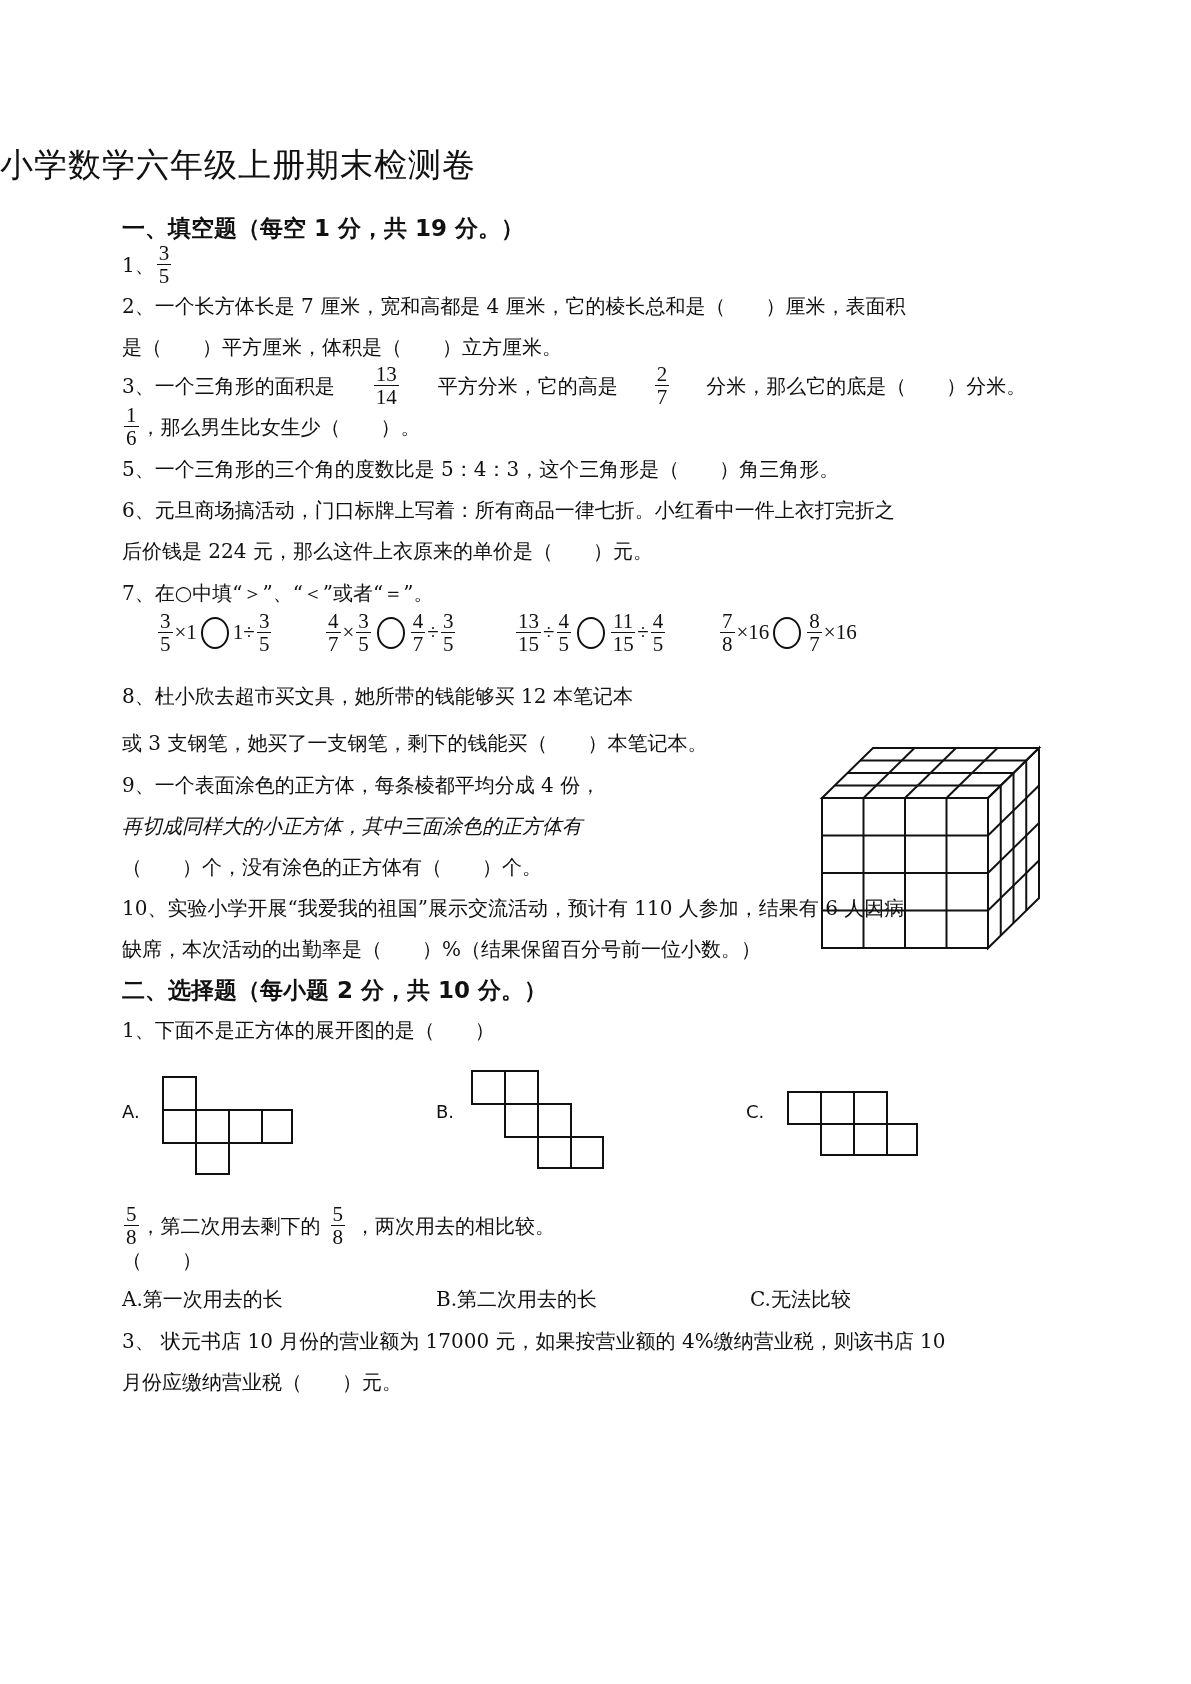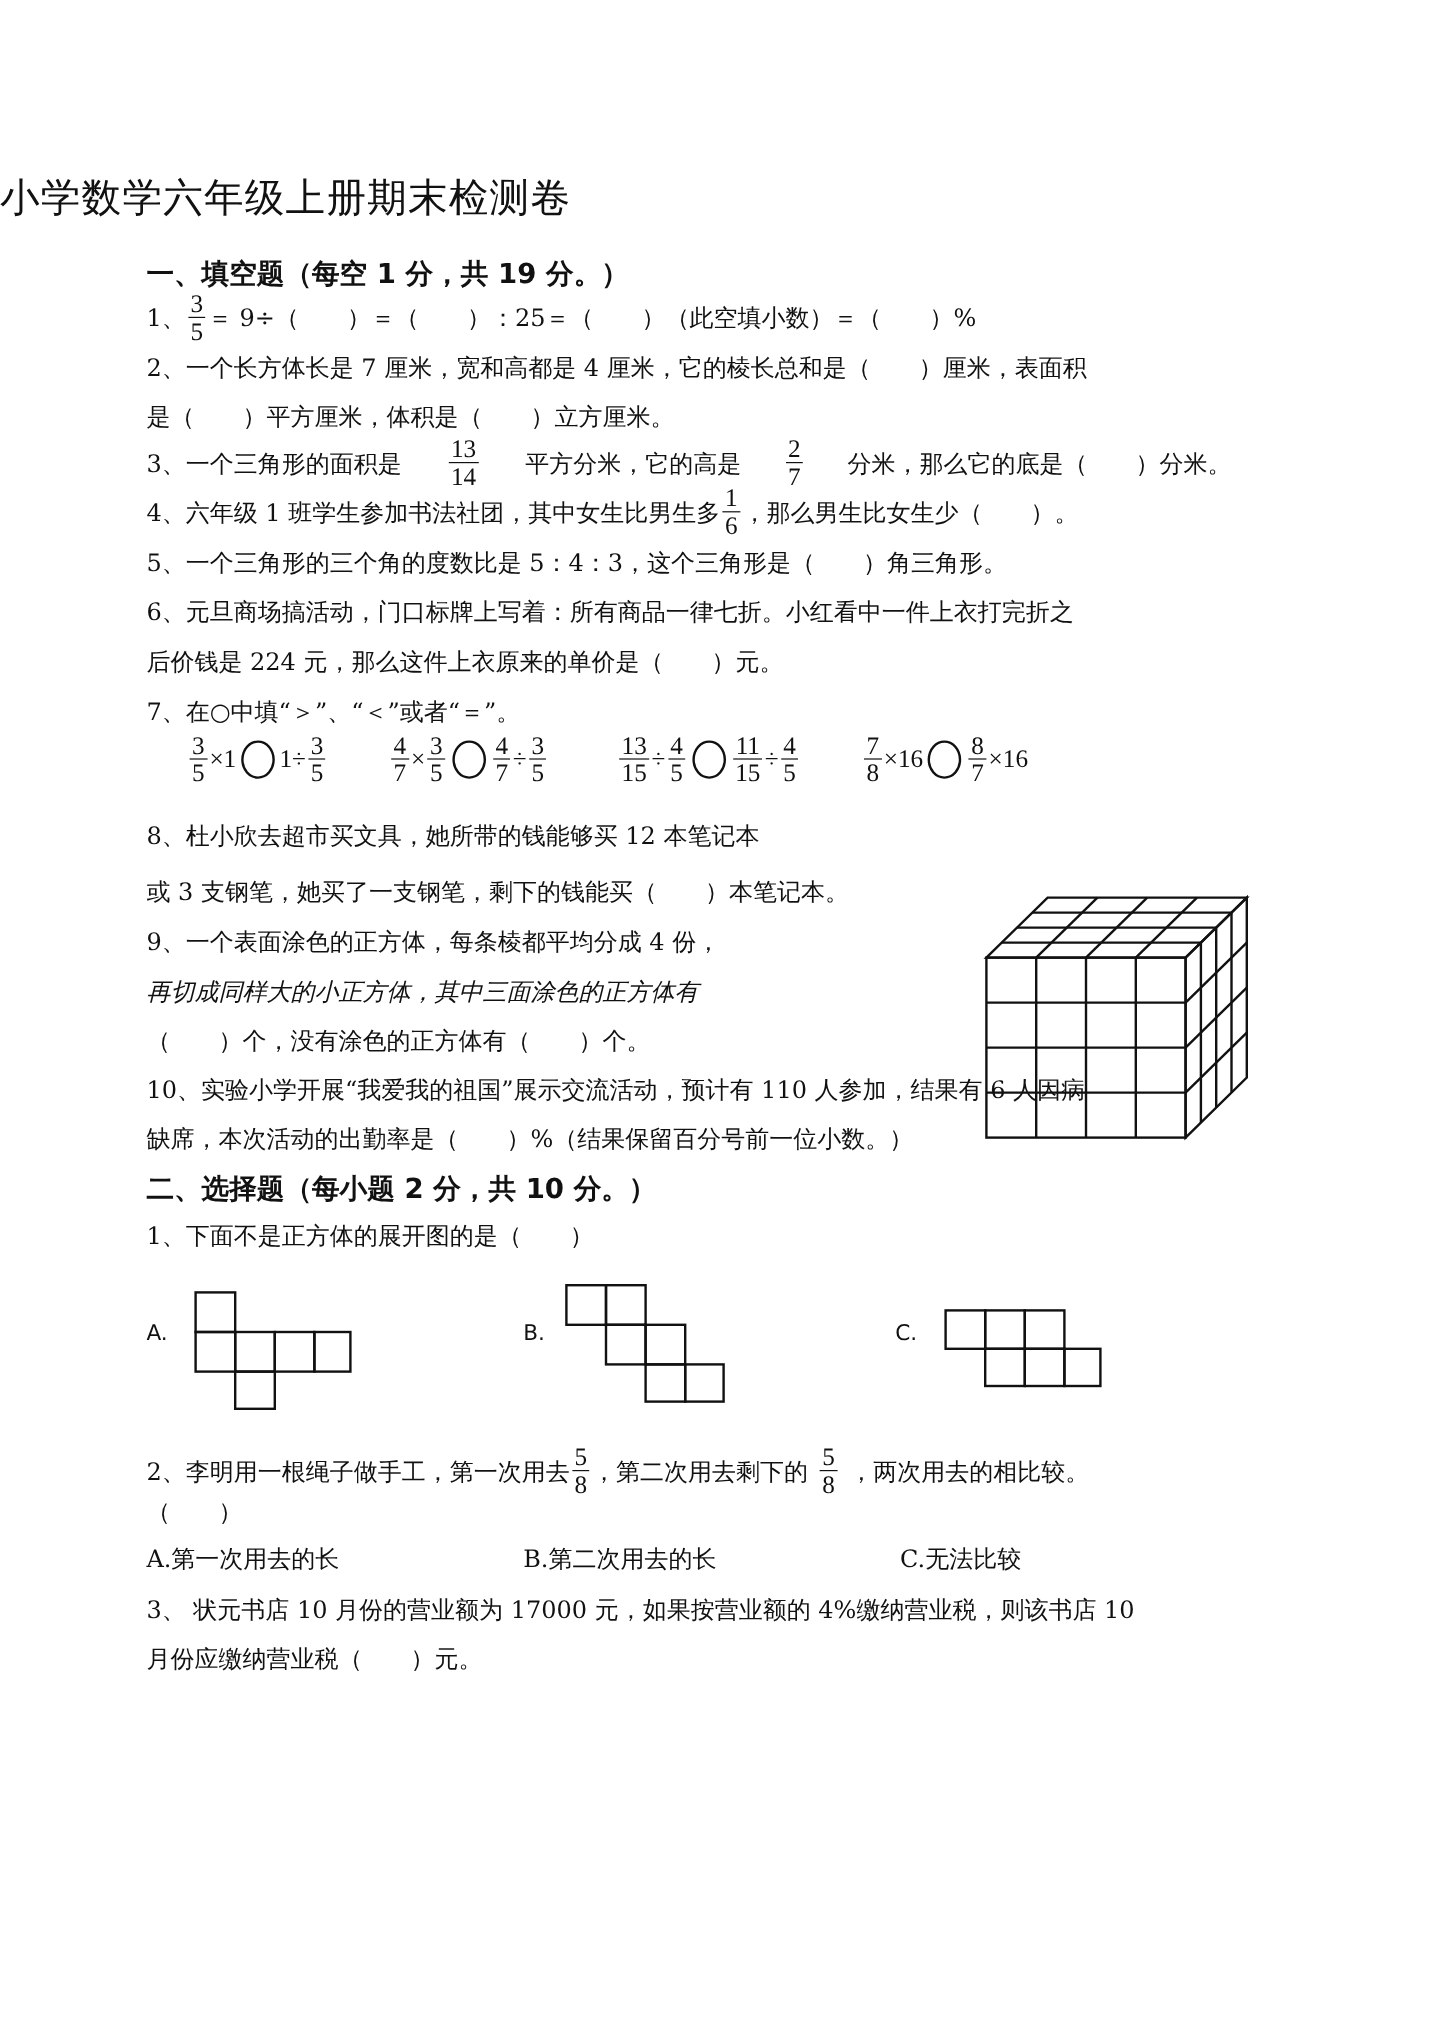--- a/index.html
+++ b/index.html
@@ -31,7 +31,6 @@
     <span class="num">3</span>
     <span class="den">5</span>
   </span>
-  <span>＝ 9÷（　　）＝（　　）：25＝（　　）（此空填小数）＝（　　）%</span>
 </div>
 
 <div class="abs line" style="left:122px; top:294px;">2、一个长方体长是 7 厘米，宽和高都是 4 厘米，它的棱长总和是（　　）厘米，表面积</div>

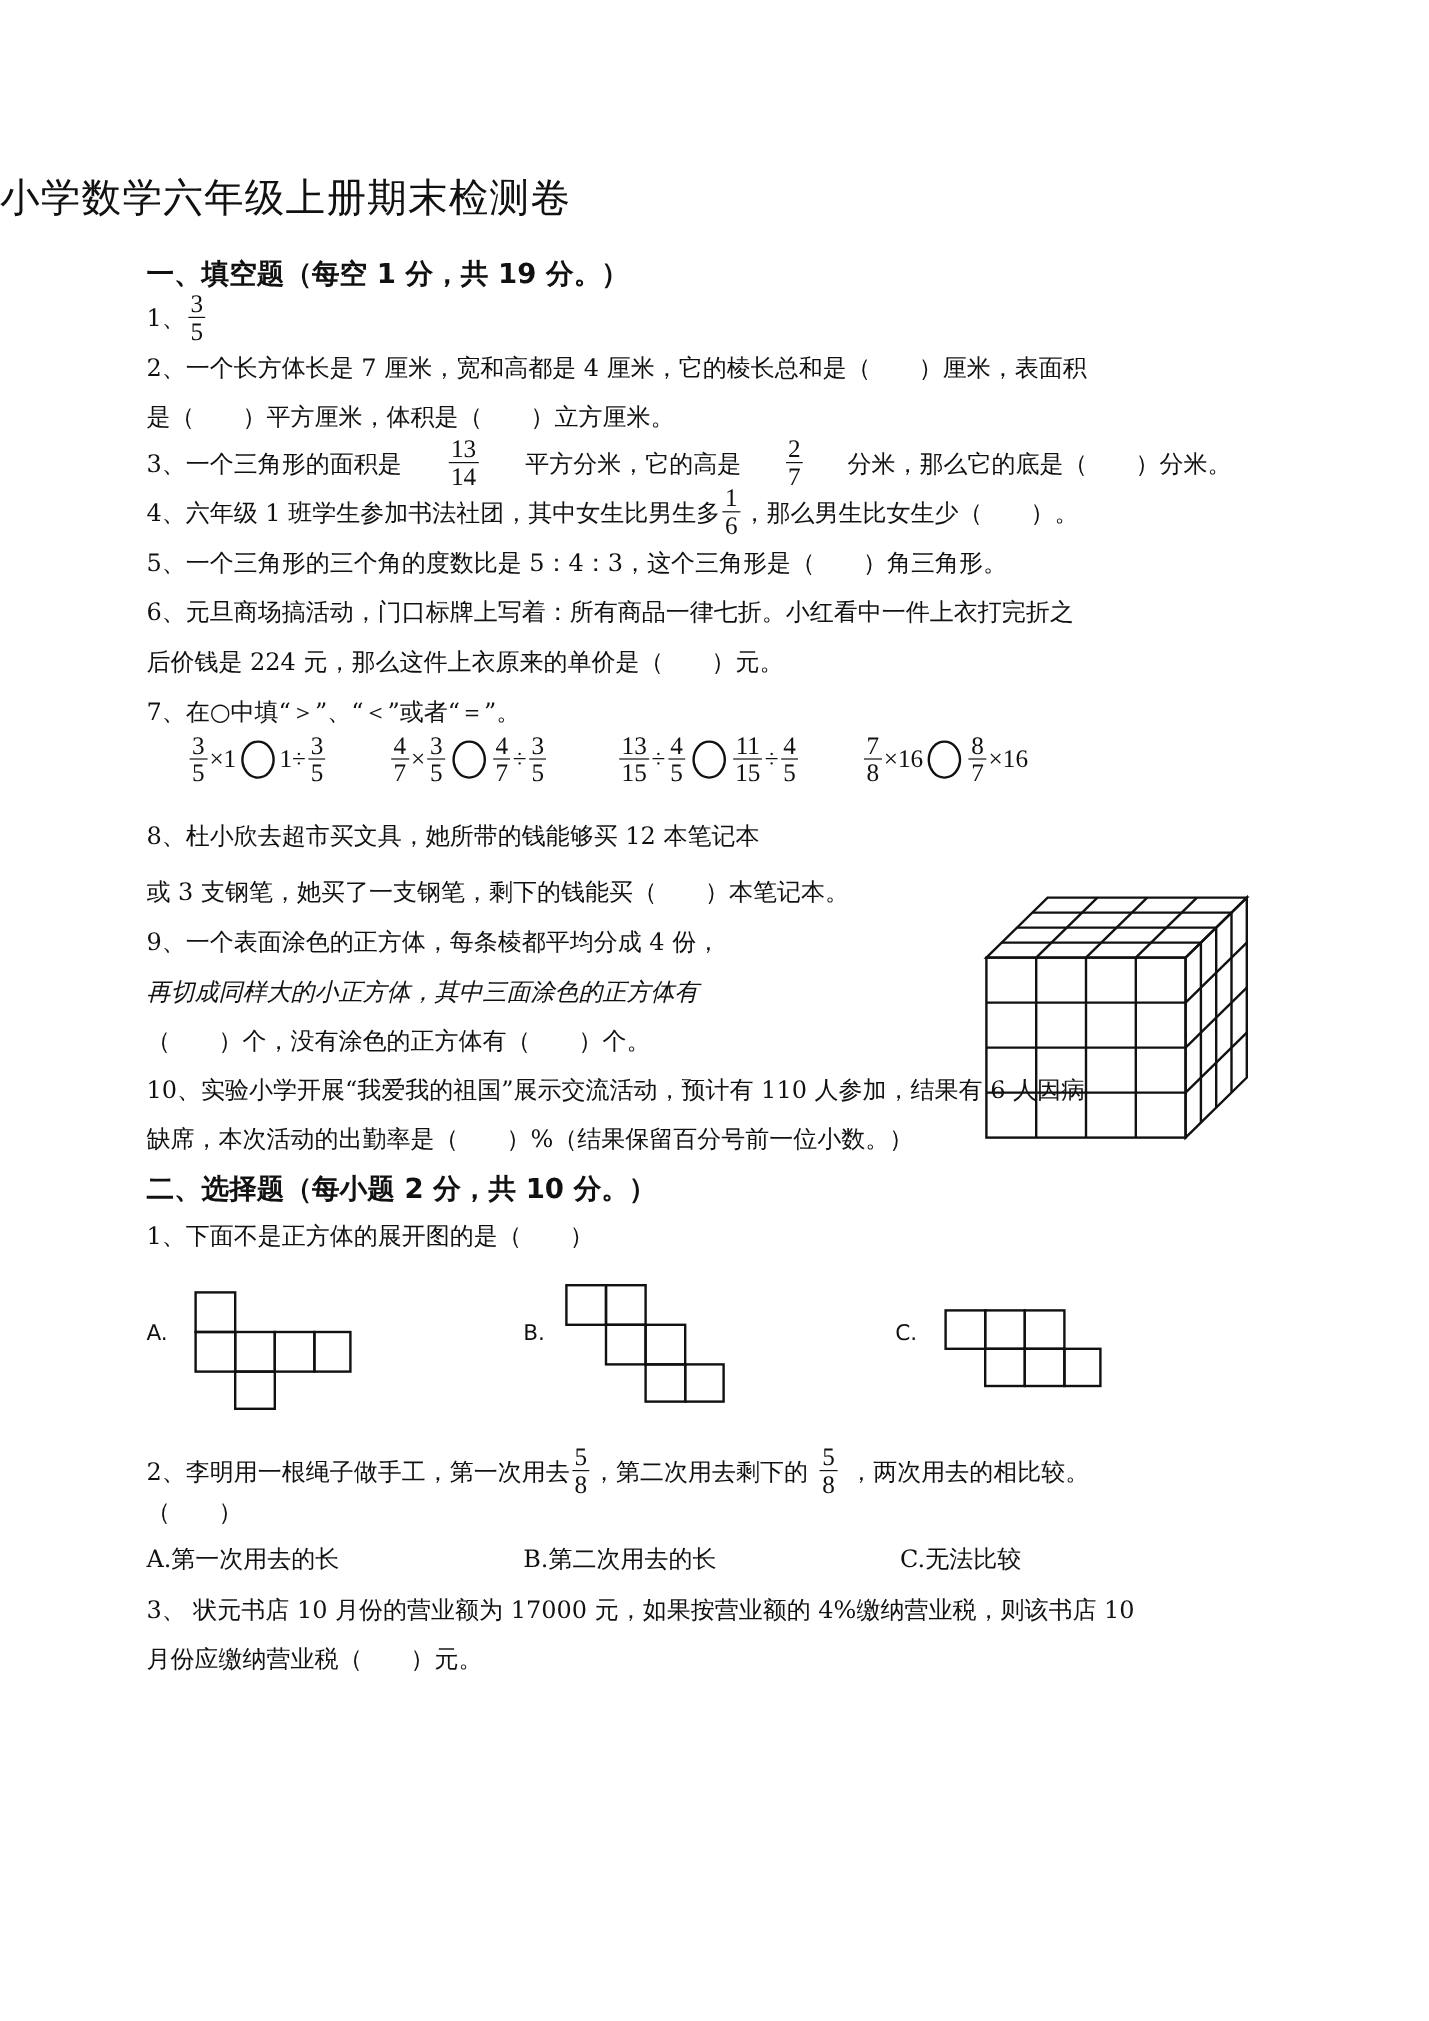--- a/index.html
+++ b/index.html
@@ -51,7 +51,6 @@
 </div>
 
 <div class="abs line" style="left:122px; top:404px; display:flex; align-items:center;">
-  <span>4、六年级 1 班学生参加书法社团，其中女生比男生多</span>
   <span class="frac">
     <span class="num">1</span>
     <span class="den">6</span>

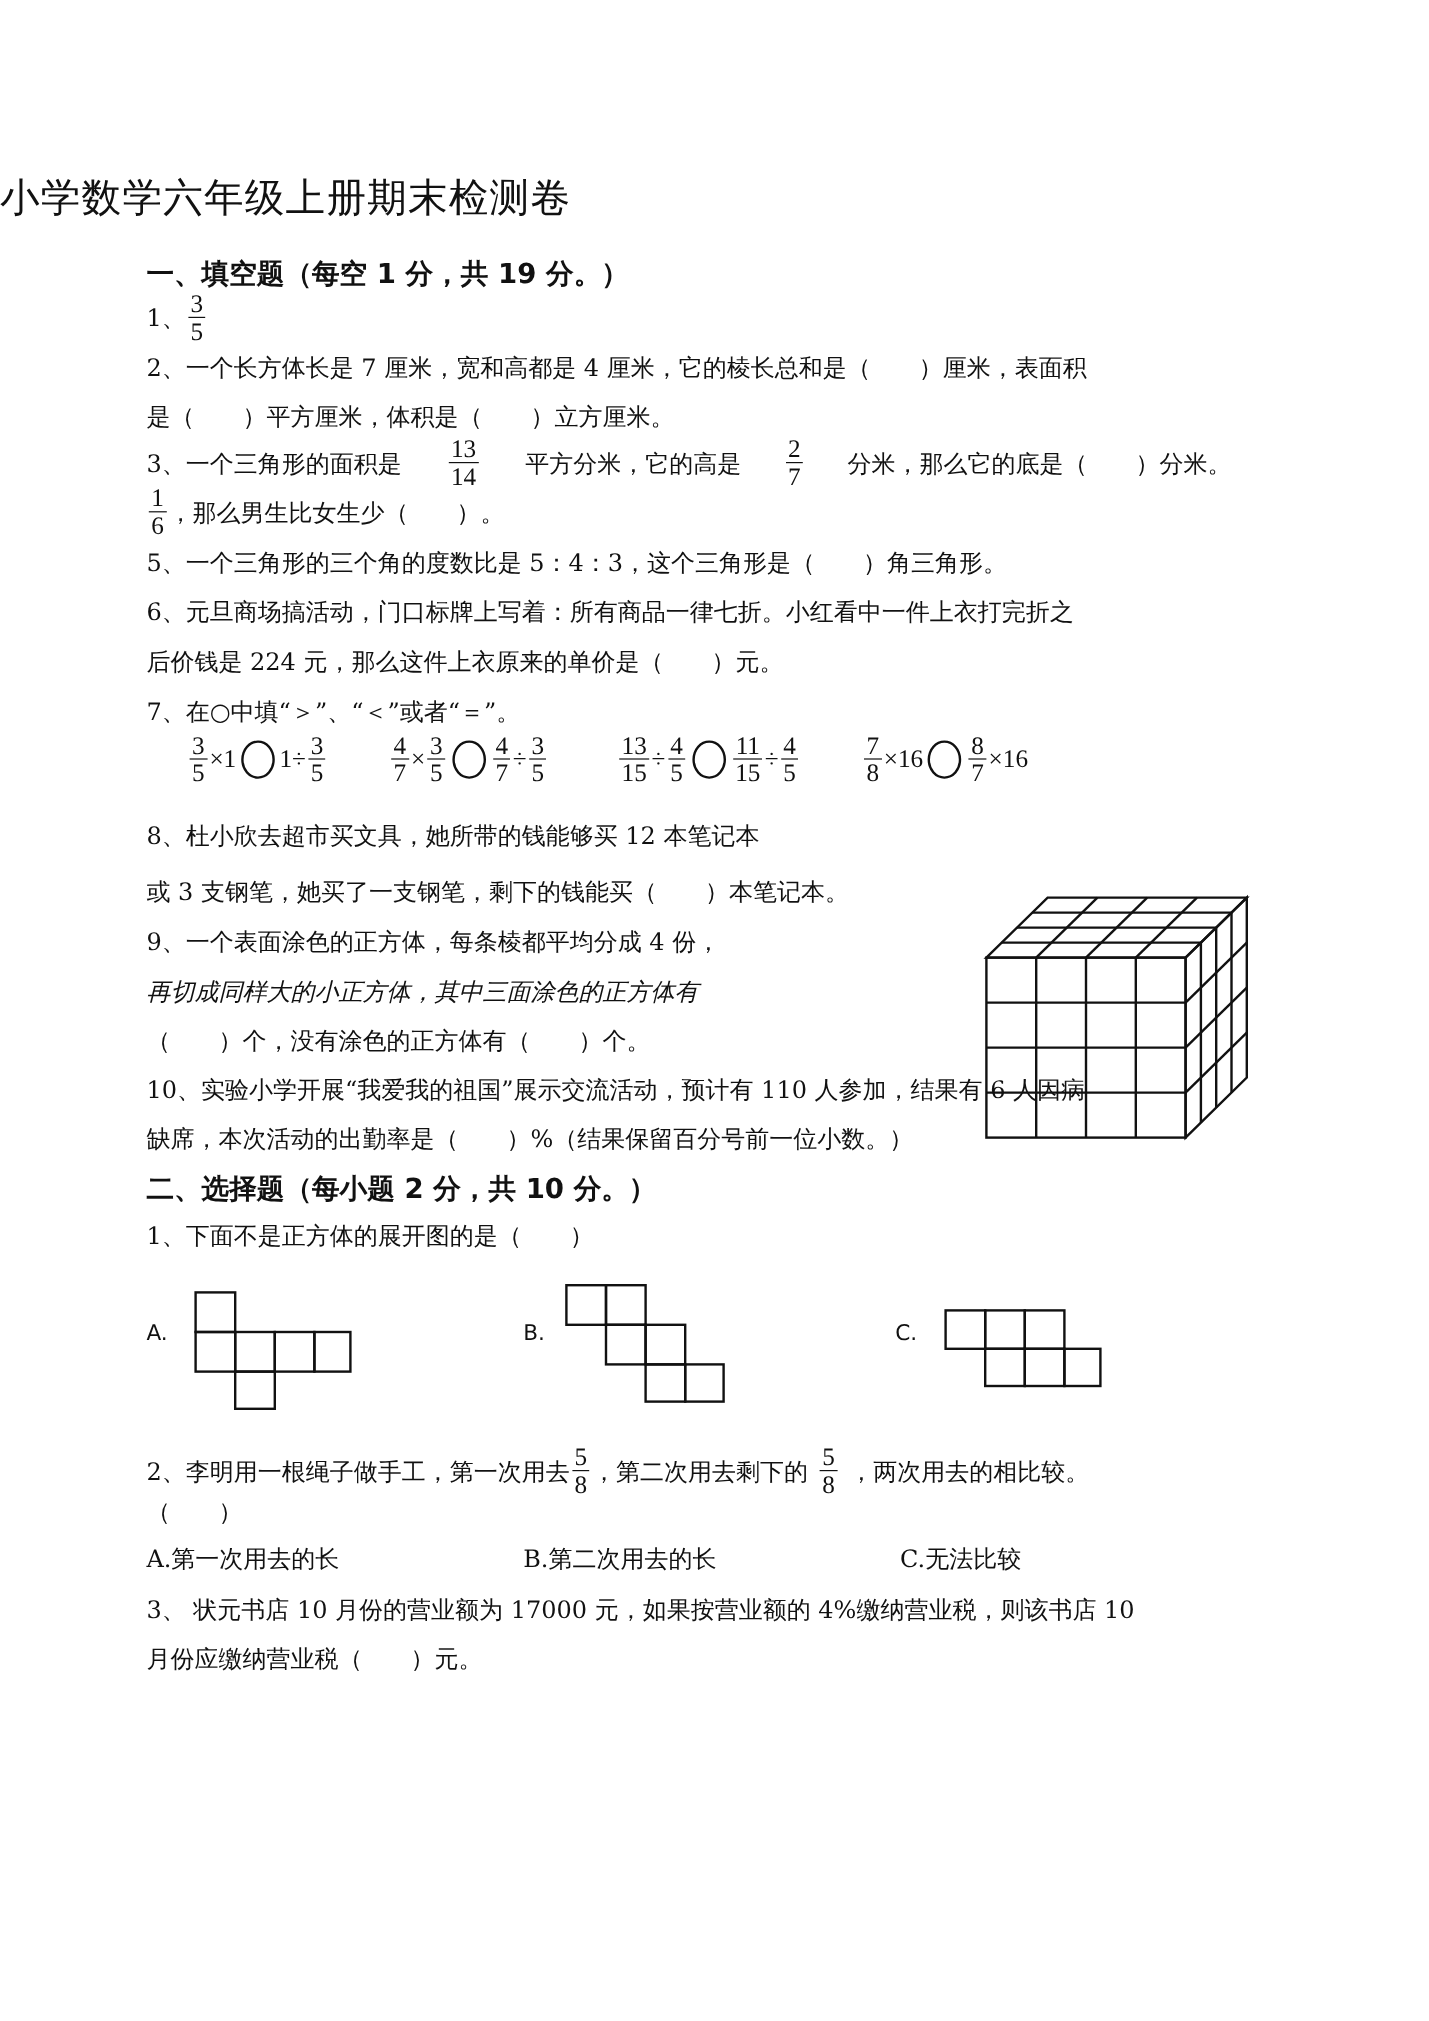--- a/index.html
+++ b/index.html
@@ -217,7 +217,6 @@
 </svg>
 
 <div class="abs line" style="left:122px; top:1203px; display:flex; align-items:center;">
-  <span>2、李明用一根绳子做手工，第一次用去</span>
   <span class="frac">
     <span class="num">5</span>
     <span class="den">8</span>

